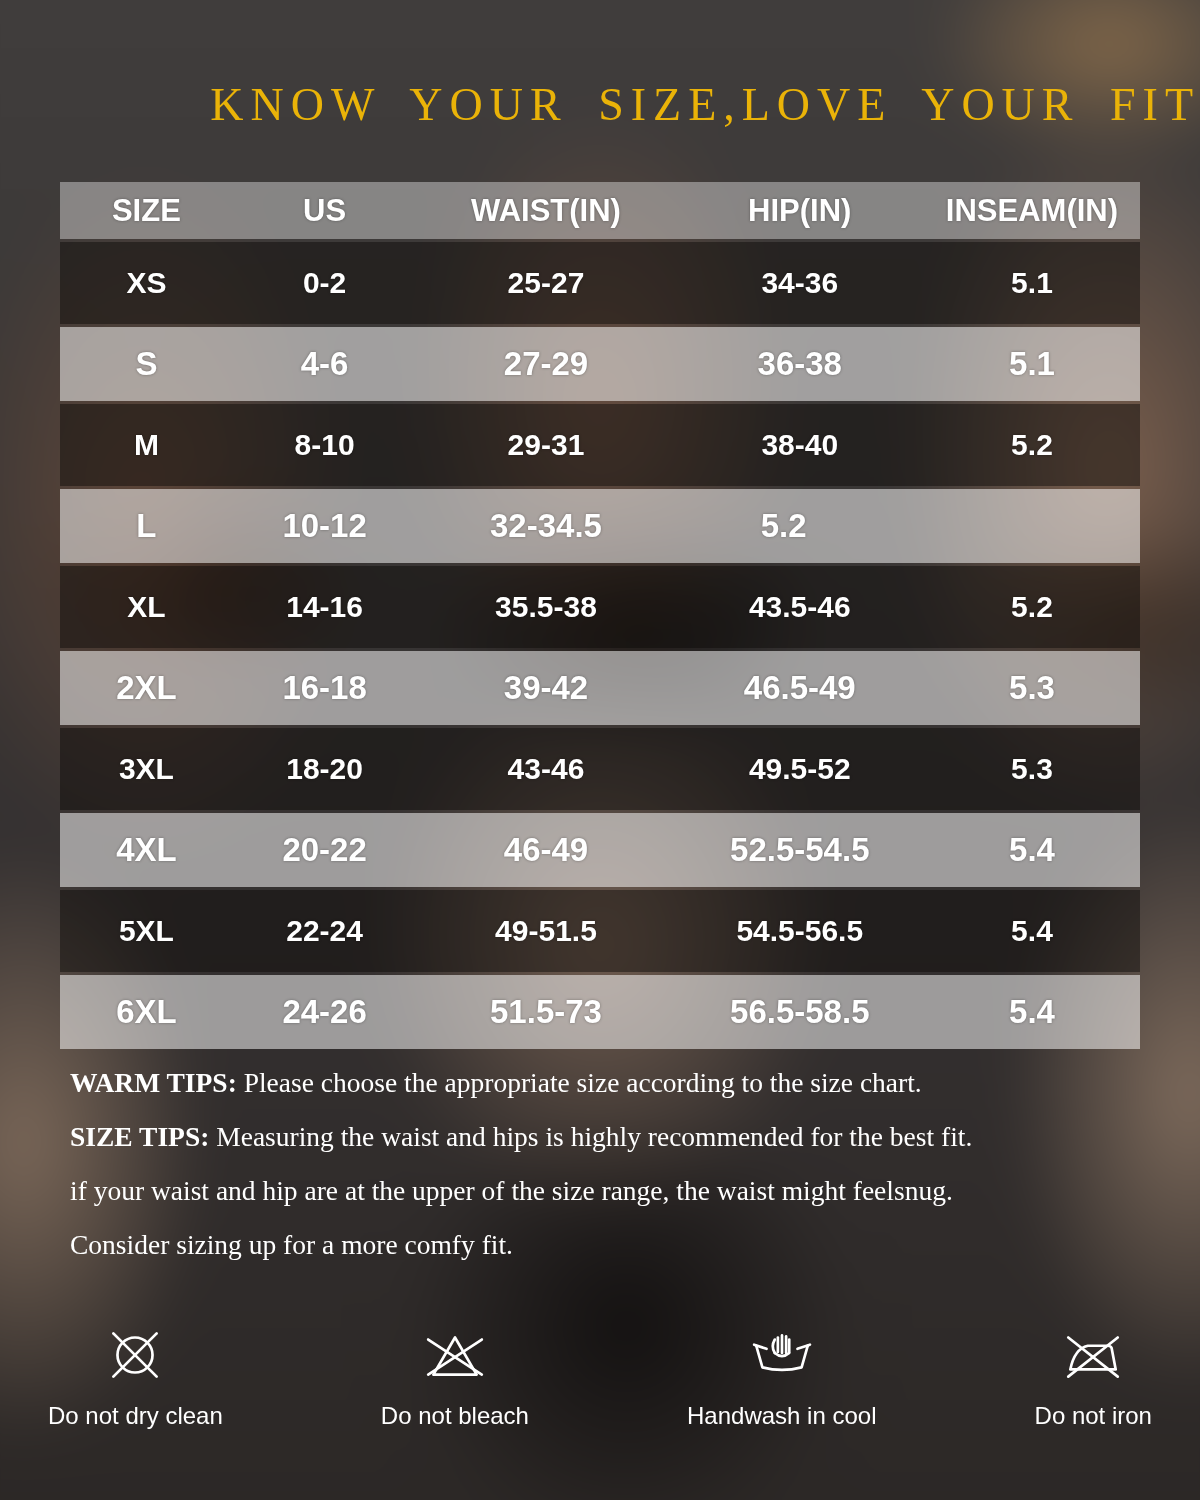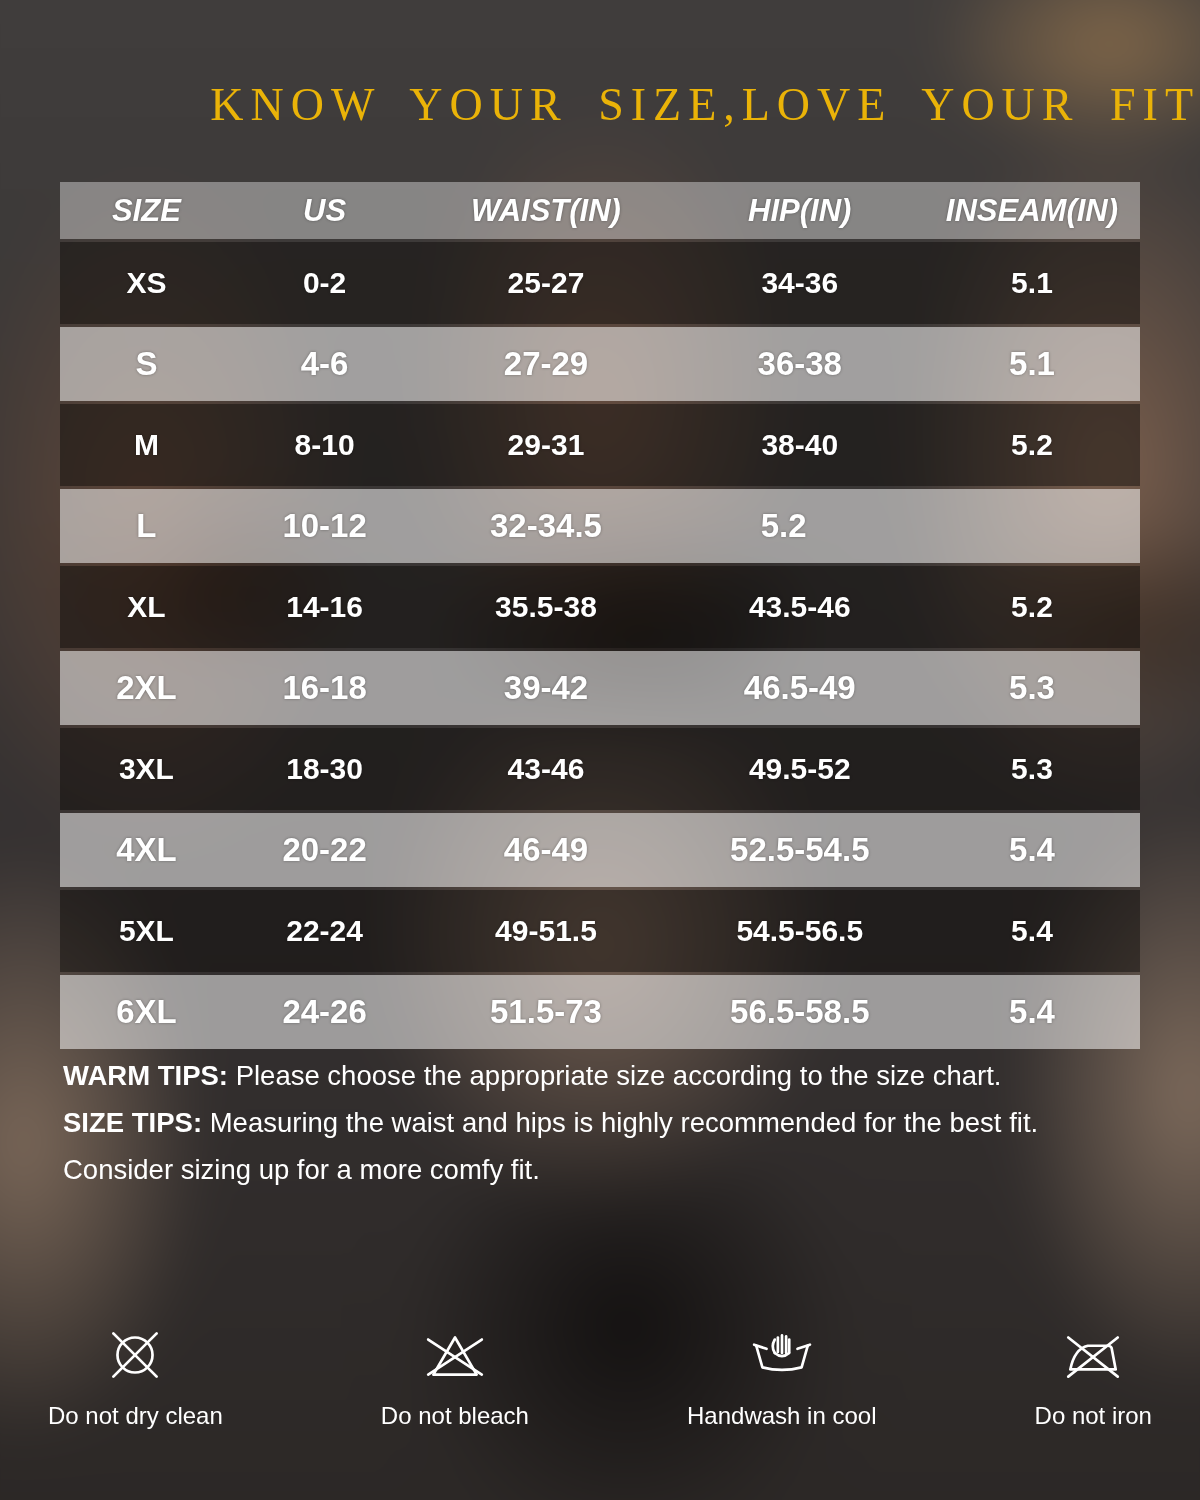--- a/index.html
+++ b/index.html
@@ -26,7 +26,7 @@
   .table{position:absolute;left:60px;top:182px;width:1080px;}
   .trow{display:flex;align-items:center;margin-bottom:3px;color:#ffffff;
         text-shadow:0 0 3px rgba(0,0,0,.35);}
-  .trow.header{height:57px;background:rgba(255,255,255,.38);font-size:31px;font-weight:bold;font-style:italic;}
+  .trow.header{height:57px;background:rgba(255,255,255,.38);font-size:31px;font-weight:bold;}
   .trow.dark {height:82px;background:rgba(12,8,6,.45); font-size:30px;font-weight:bold;}
   .trow.light{height:74px;background:rgba(255,255,255,.52);font-size:33px;font-weight:bold;}
   .cell{text-align:center;}

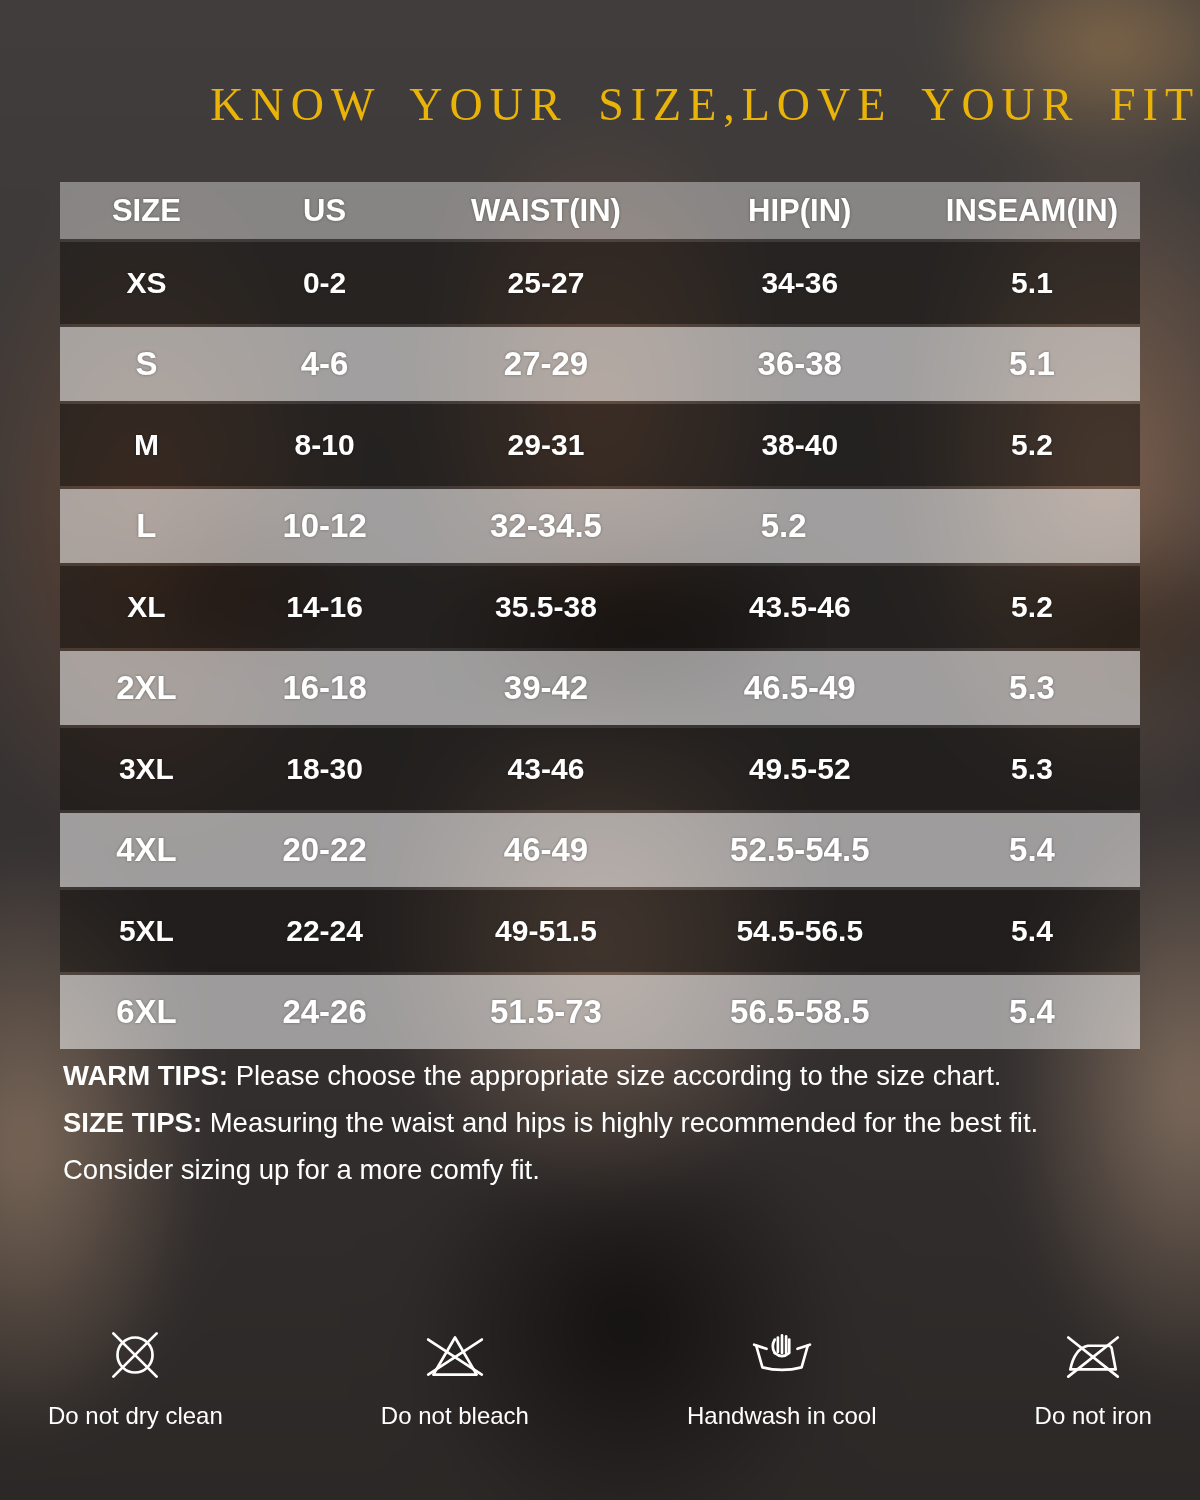--- a/index.html
+++ b/index.html
@@ -102,7 +102,7 @@
     </div>
     <div class="trow dark">
       <div class="cell c0">3XL</div>
-      <div class="cell c1">18-30</div>
+      <div class="cell c1">18-20</div>
       <div class="cell c2">43-46</div>
       <div class="cell c3">49.5-52</div>
       <div class="cell c4">5.3</div>

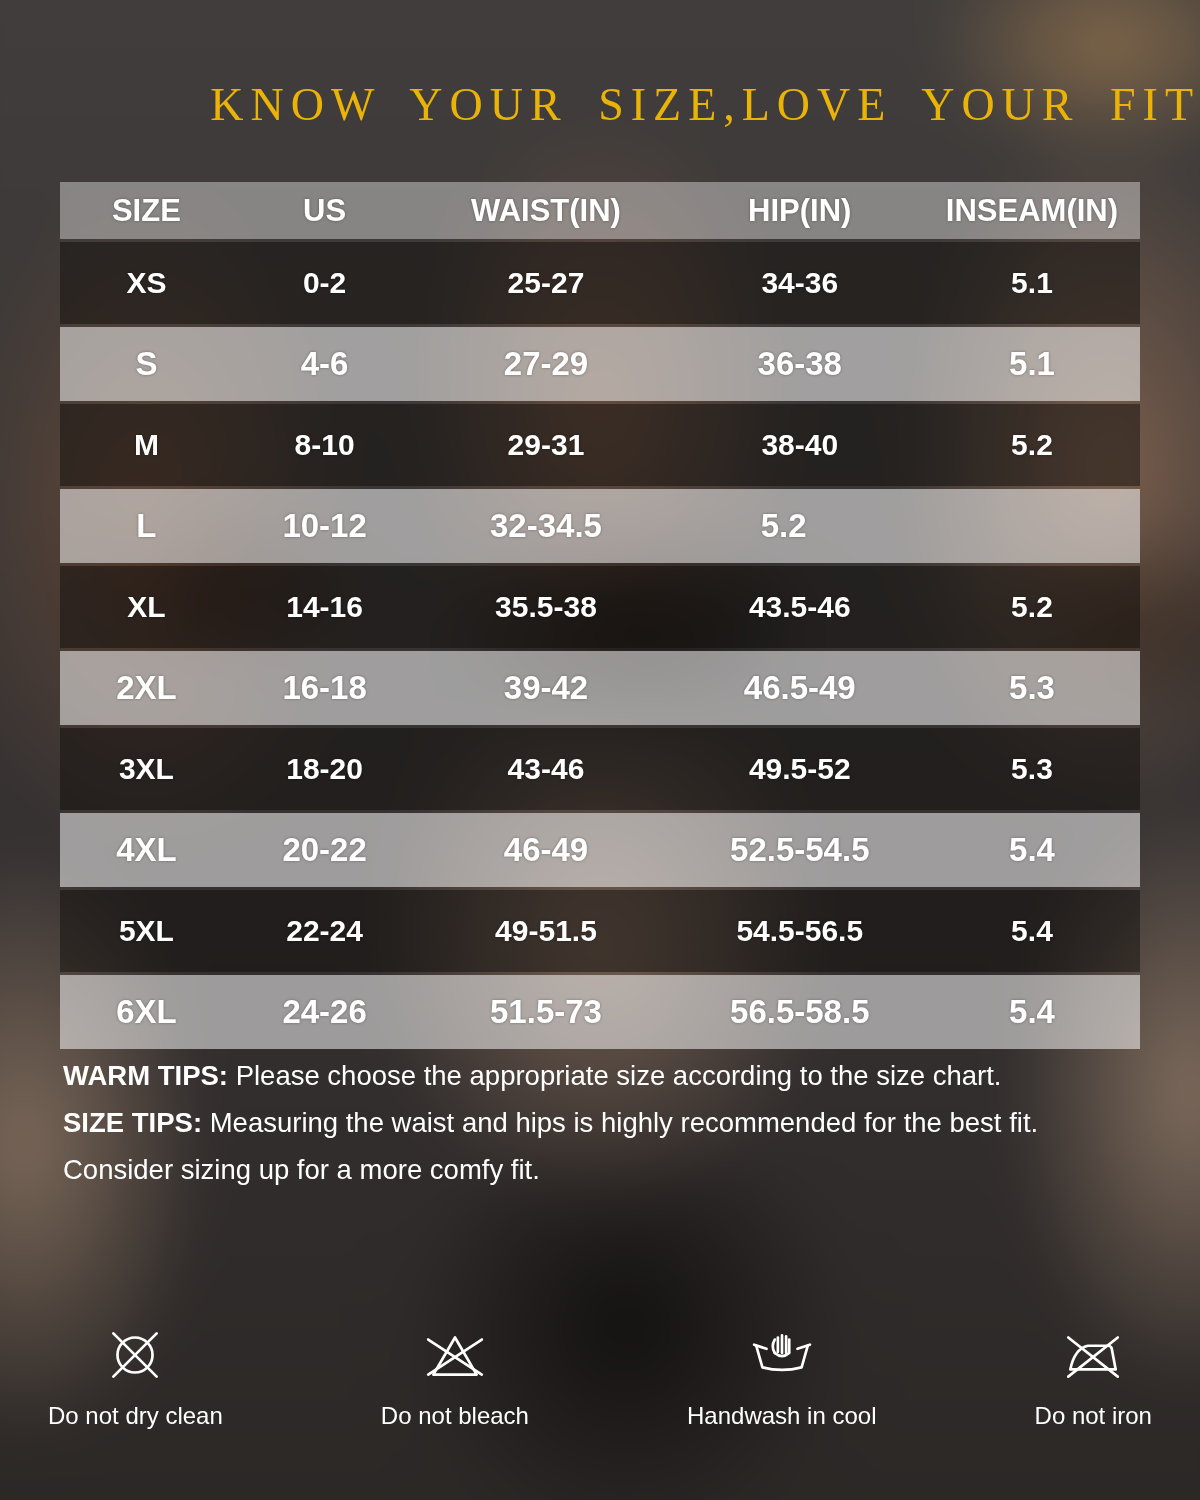--- a/index.html
+++ b/index.html
@@ -33,7 +33,7 @@
   .c0{width:16%;} .c1{width:17%;} .c2{width:24%;} .c3{width:23%;text-align:center;} .c4{width:20%;}
   .tips{position:absolute;left:62px;top:1052px;width:1080px;color:#ffffff;
         font-size:27.5px;}
-  .tips p{margin:1px;line-height:46px;}
+  .tips p{margin:8px;line-height:46px;font-family:Liberation Serif, serif;}
   .tips .b{font-weight:bold;}
   .care{position:absolute;left:0;top:1322px;width:1200px;box-sizing:border-box;
         padding:0 48px;display:flex;justify-content:space-between;}

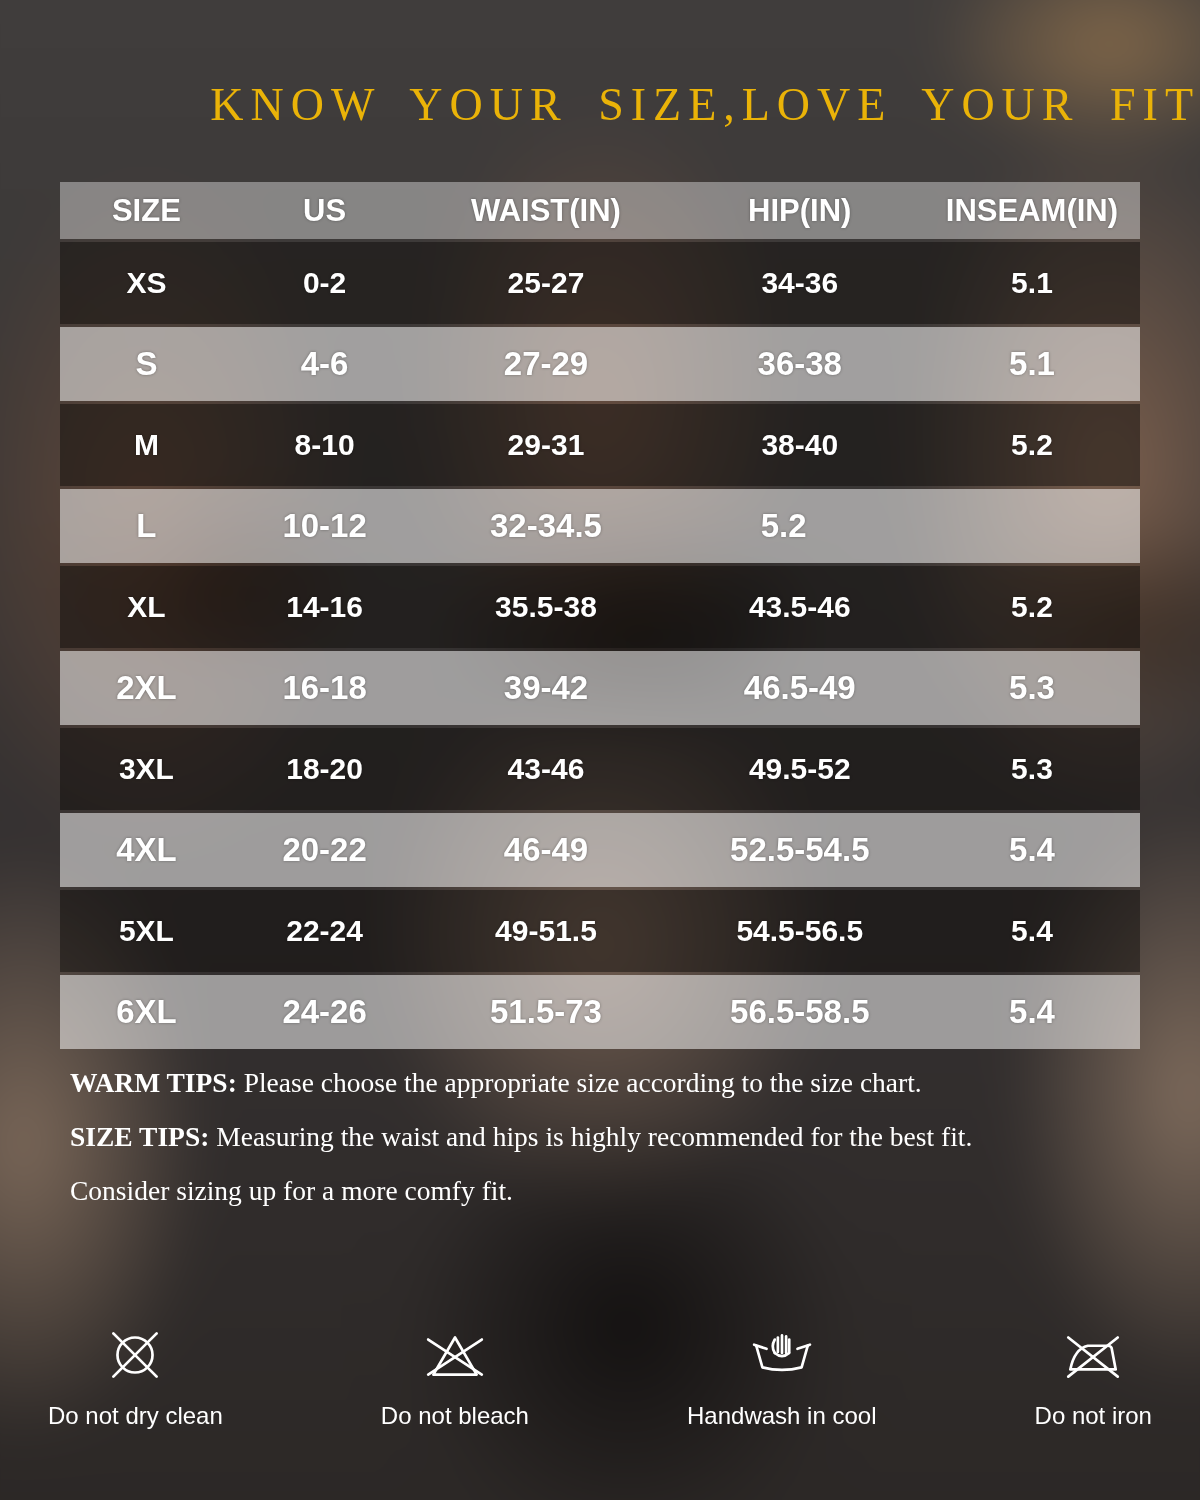--- a/index.html
+++ b/index.html
@@ -133,6 +133,7 @@
   <div class="tips">
     <p><span class="b">WARM TIPS:</span> <span>Please choose the appropriate size according to the size chart.</span></p>
     <p><span class="b">SIZE TIPS:</span> <span>Measuring the waist and hips is highly recommended for the best fit.</span></p>
+    <p>if your waist and hip are at the upper of the size range, the waist might feelsnug.</p>
     <p>Consider sizing up for a more comfy fit.</p>
   </div>
 

